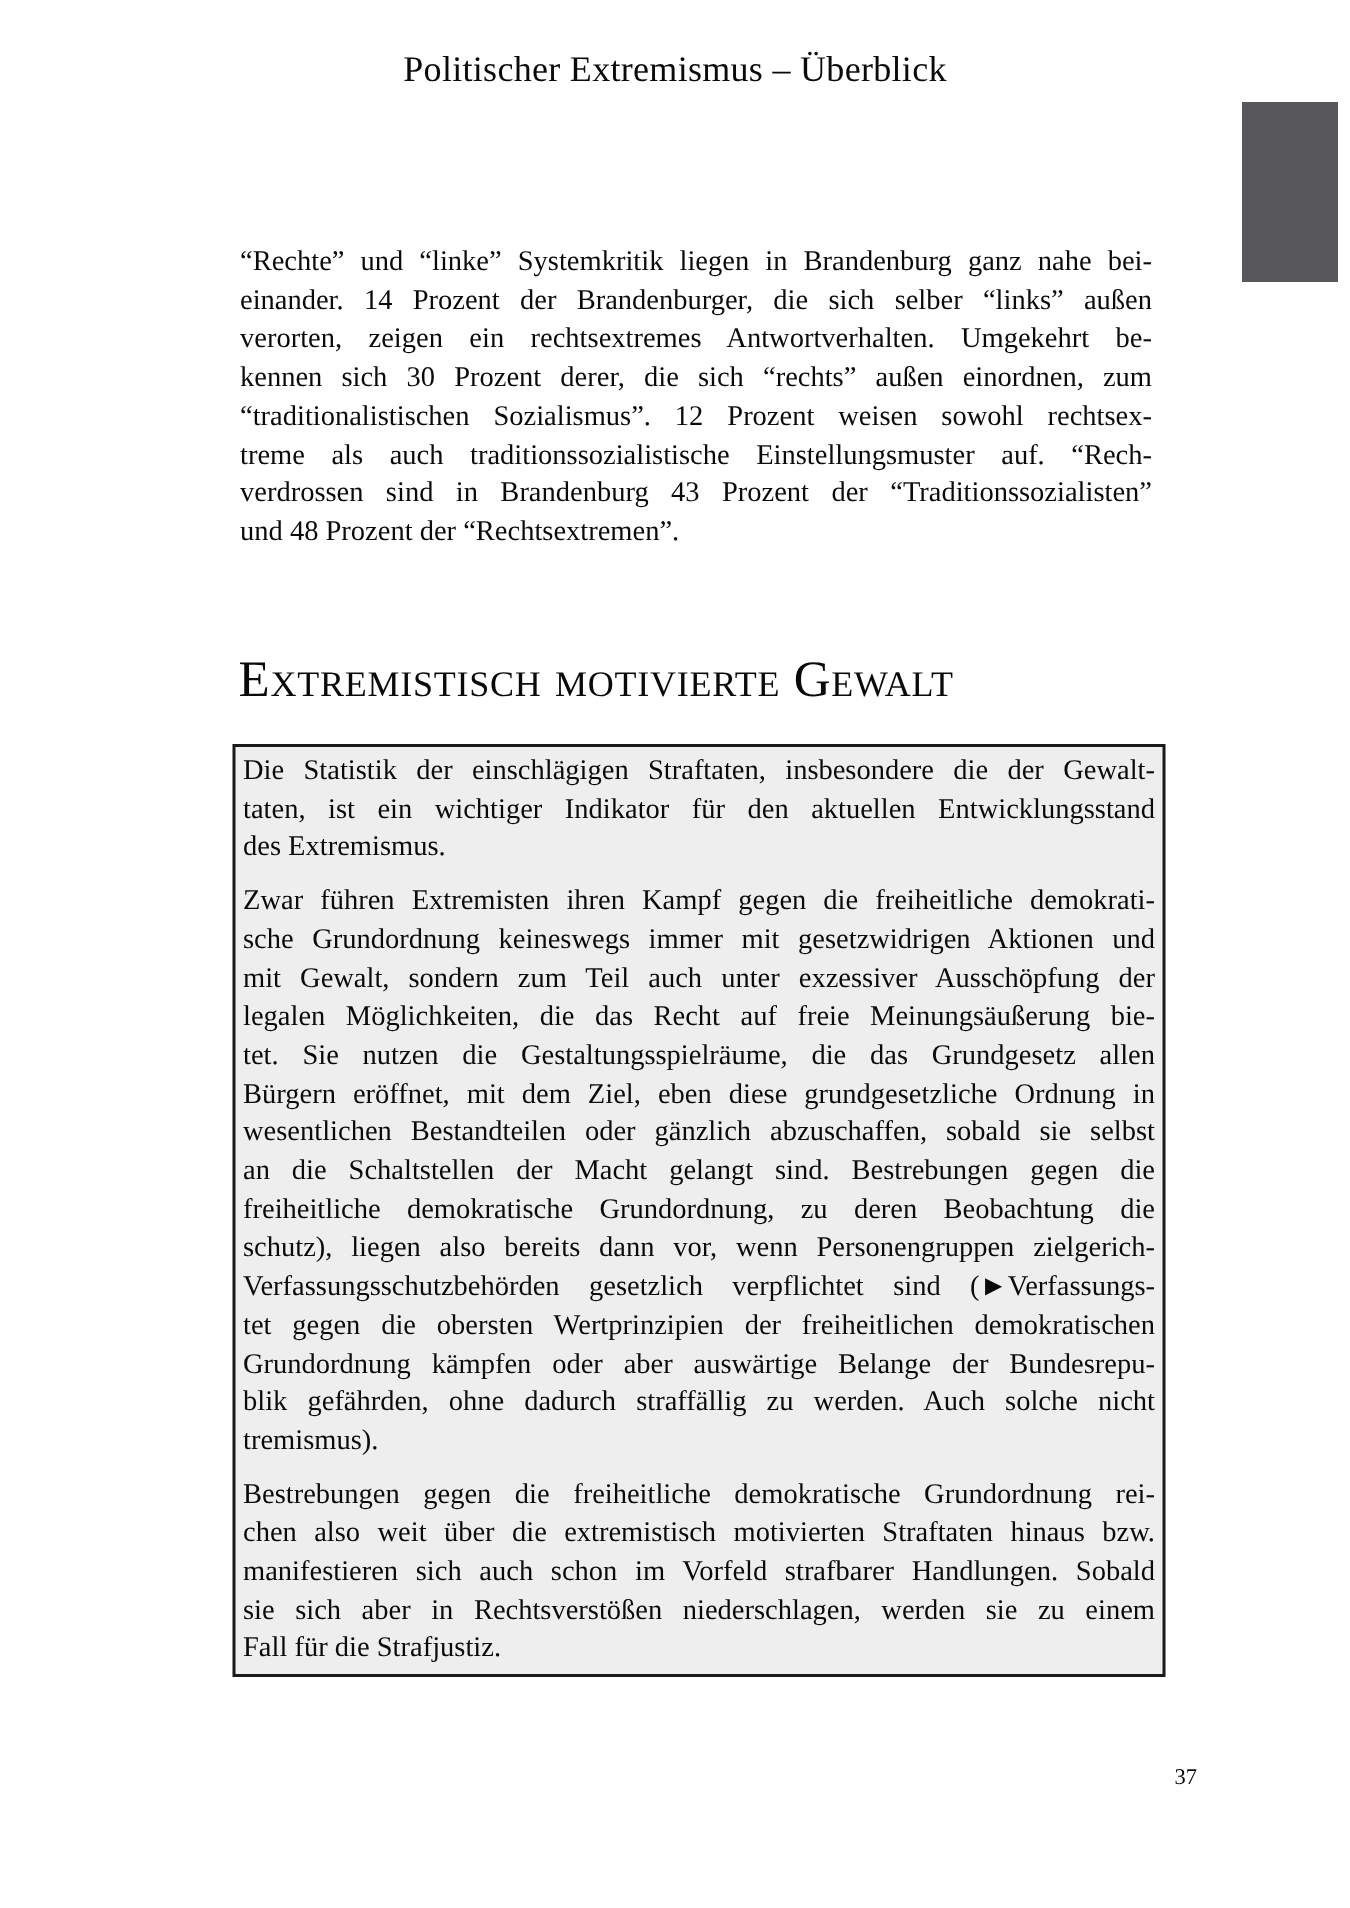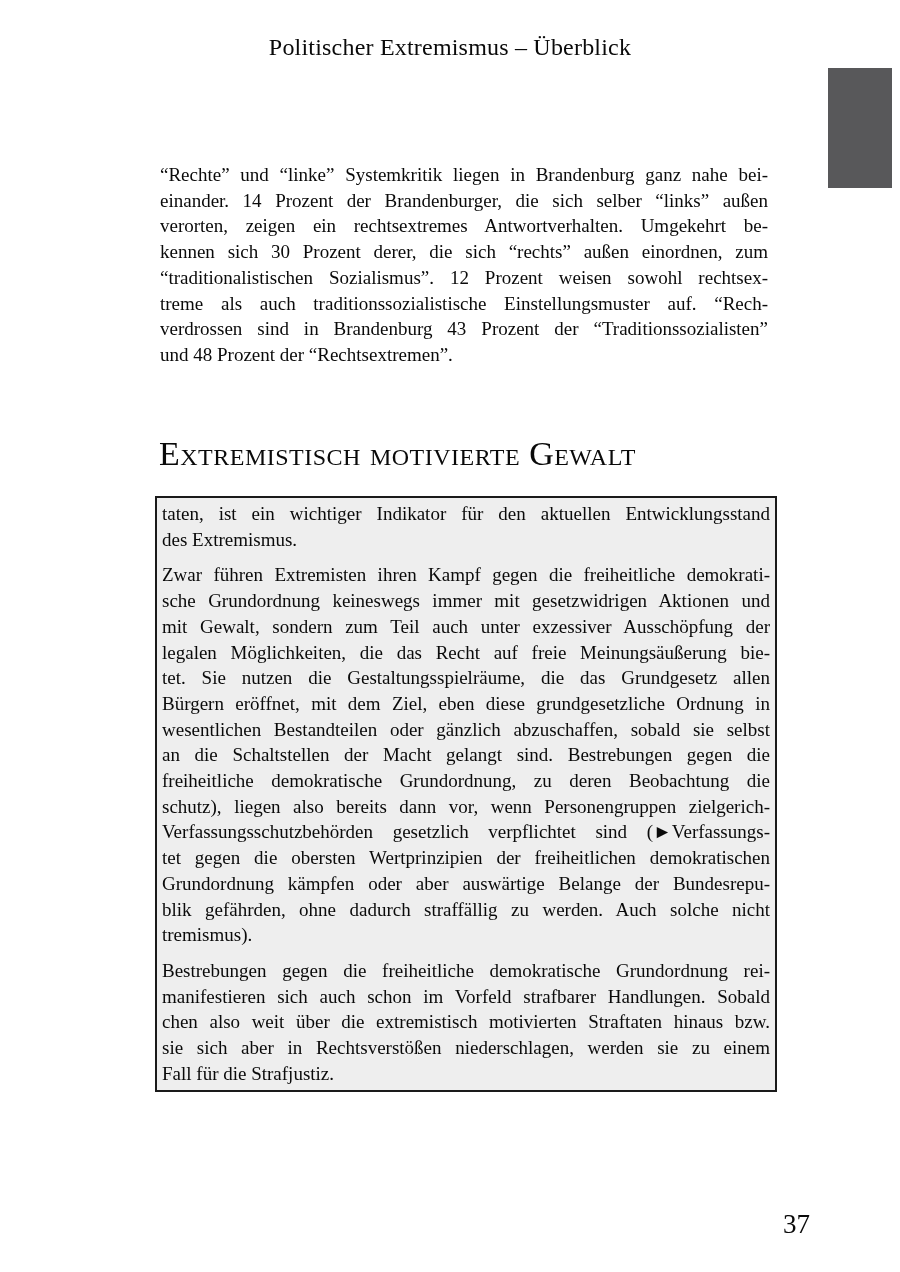--- a/index.html
+++ b/index.html
@@ -111,6 +111,7 @@
 
 <div class="info-box">
     <div class="box-paragraph">
+      <div class="jline">Die Statistik der einschlägigen Straftaten, insbesondere die der Gewalt-</div>
       <div class="jline">taten, ist ein wichtiger Indikator für den aktuellen Entwicklungsstand</div>
       <div class="jline lastline">des Extremismus.</div>
     </div>

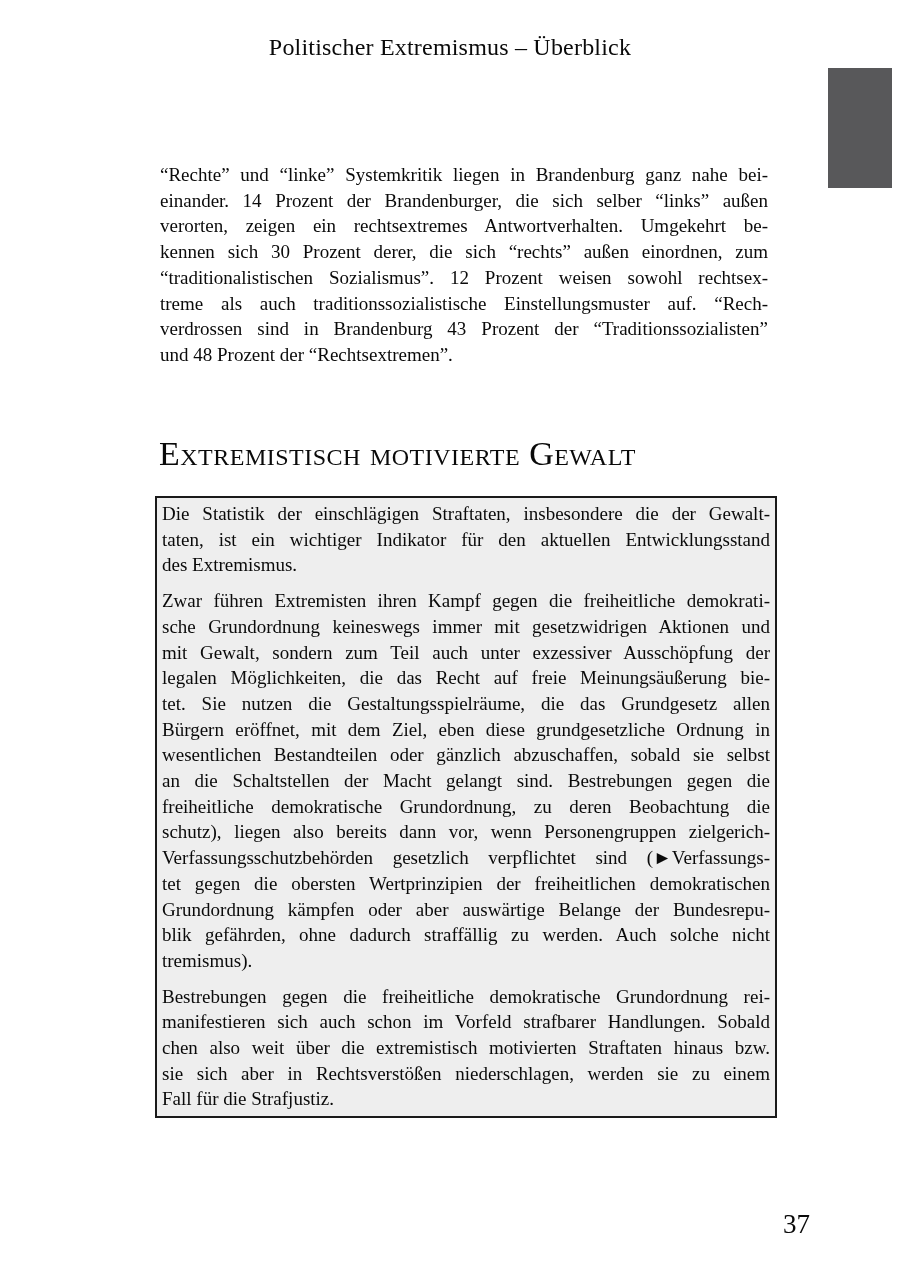--- a/index.html
+++ b/index.html
@@ -134,8 +134,8 @@
     </div>
     <div class="box-paragraph">
       <div class="jline">Bestrebungen gegen die freiheitliche demokratische Grundordnung rei-</div>
+      <div class="jline">chen also weit über die extremistisch motivierten Straftaten hinaus bzw.</div>
       <div class="jline">manifestieren sich auch schon im Vorfeld strafbarer Handlungen. Sobald</div>
-      <div class="jline">chen also weit über die extremistisch motivierten Straftaten hinaus bzw.</div>
       <div class="jline">sie sich aber in Rechtsverstößen niederschlagen, werden sie zu einem</div>
       <div class="jline lastline">Fall für die Strafjustiz.</div>
     </div>

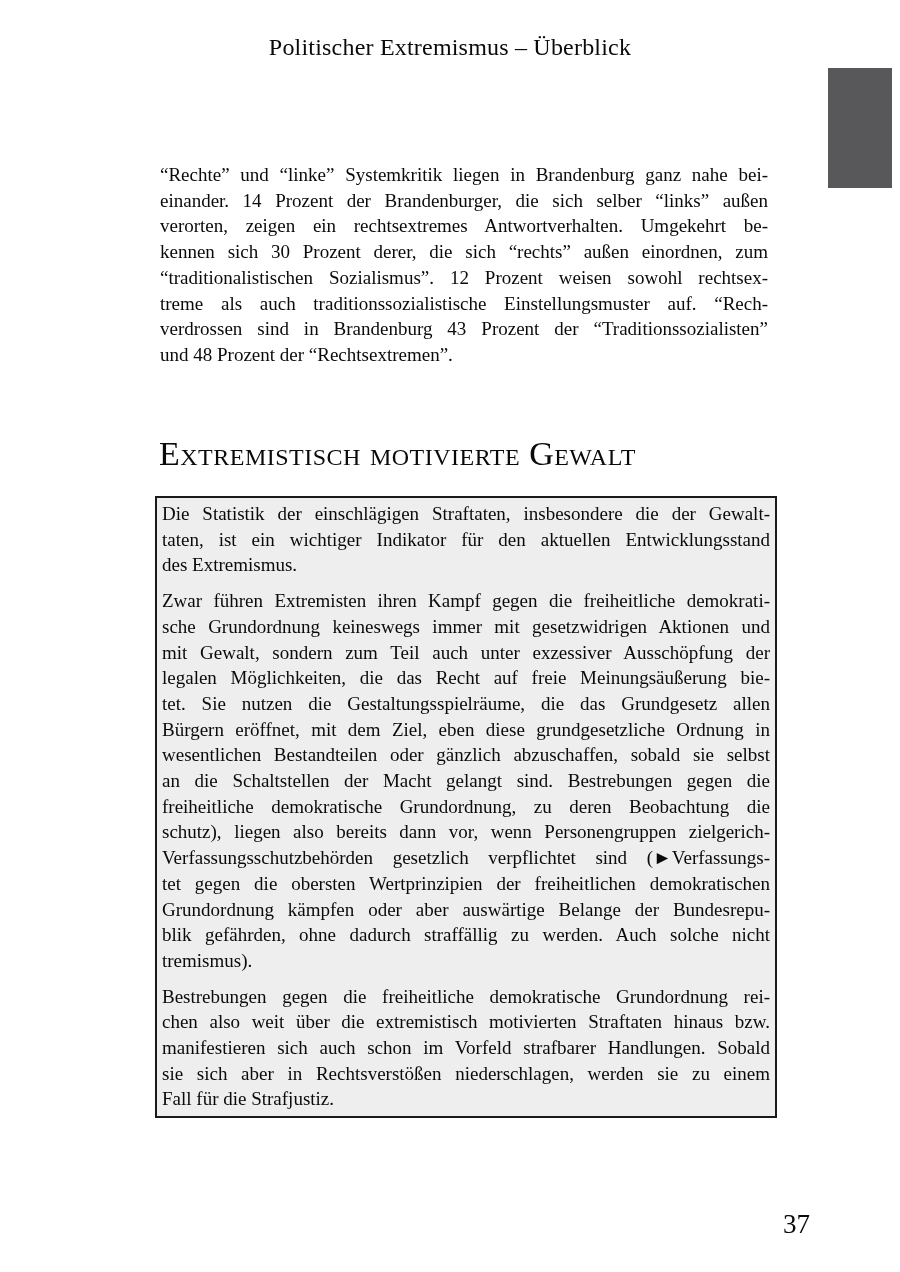--- a/index.html
+++ b/index.html
@@ -85,8 +85,7 @@
     position: absolute;
     left: 783px;
     top: 1177px;
-    font-size: 27px;
-    margin-top: 32px;
+    font-size: 15px;
   }
 </style>
 </head>

